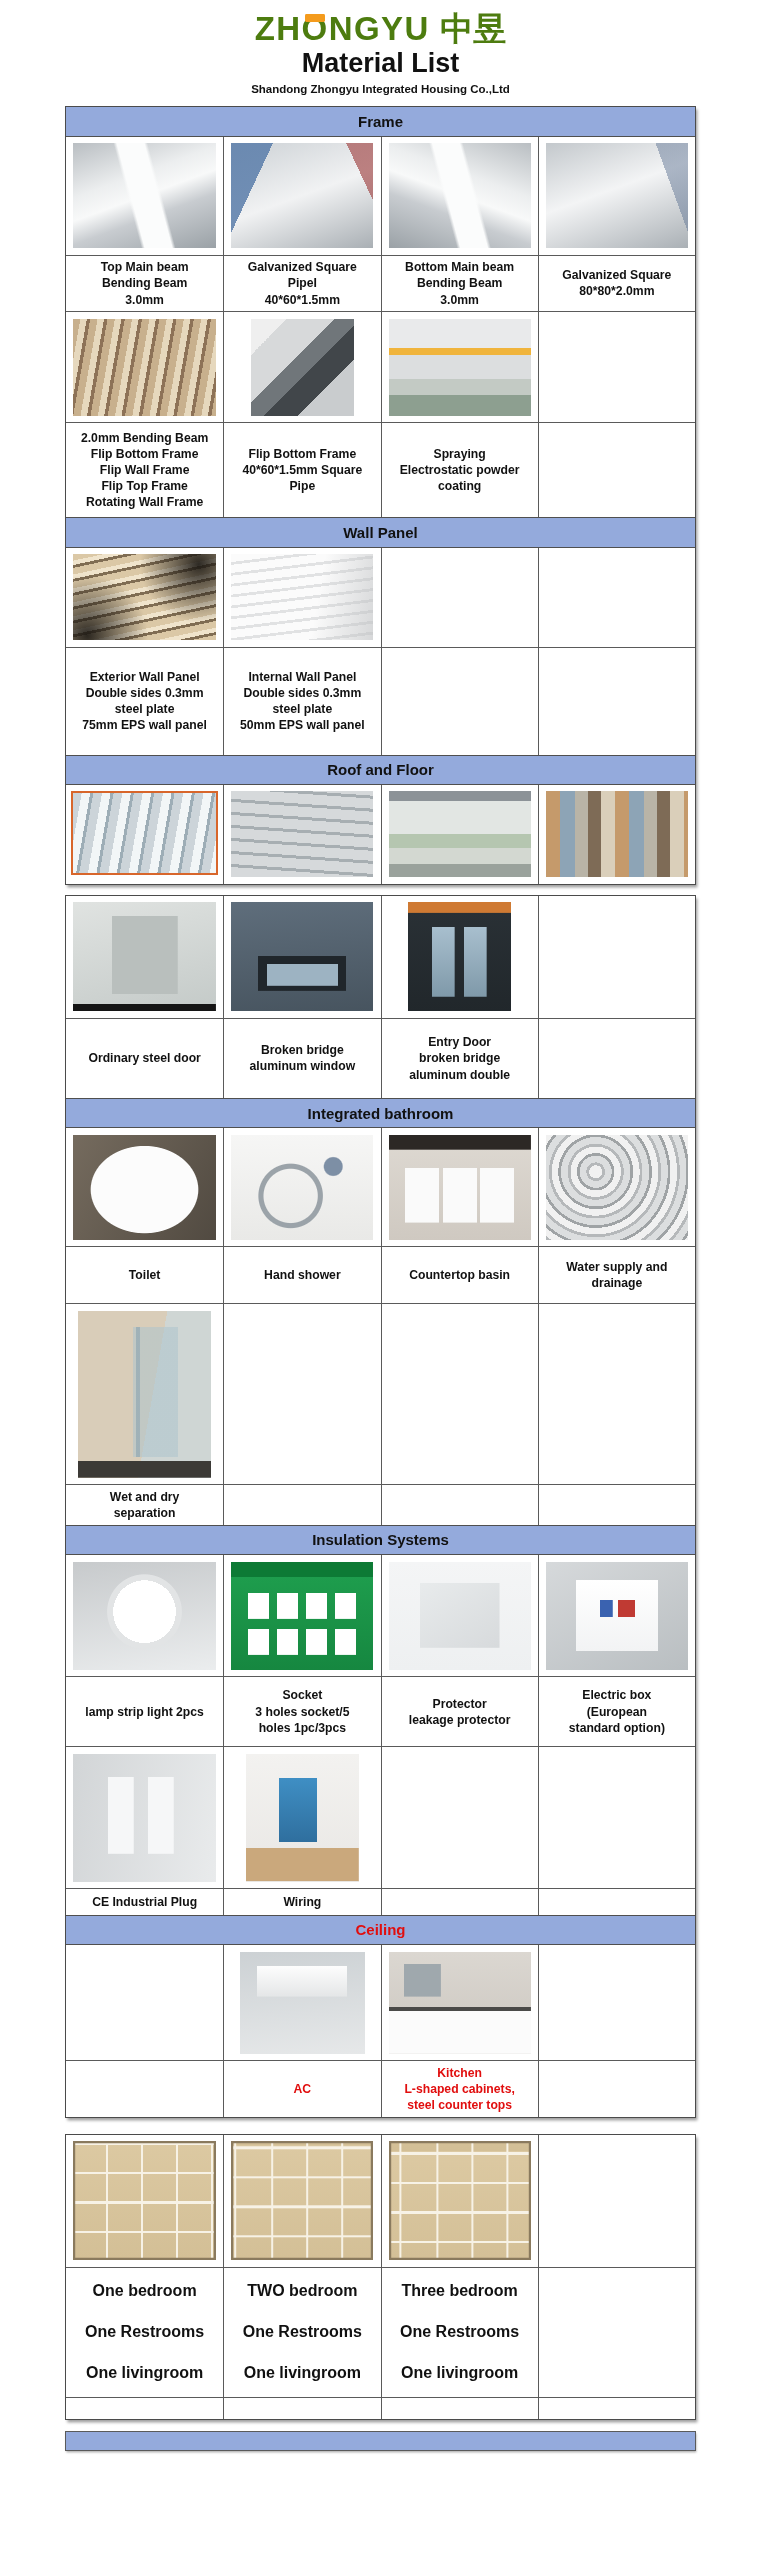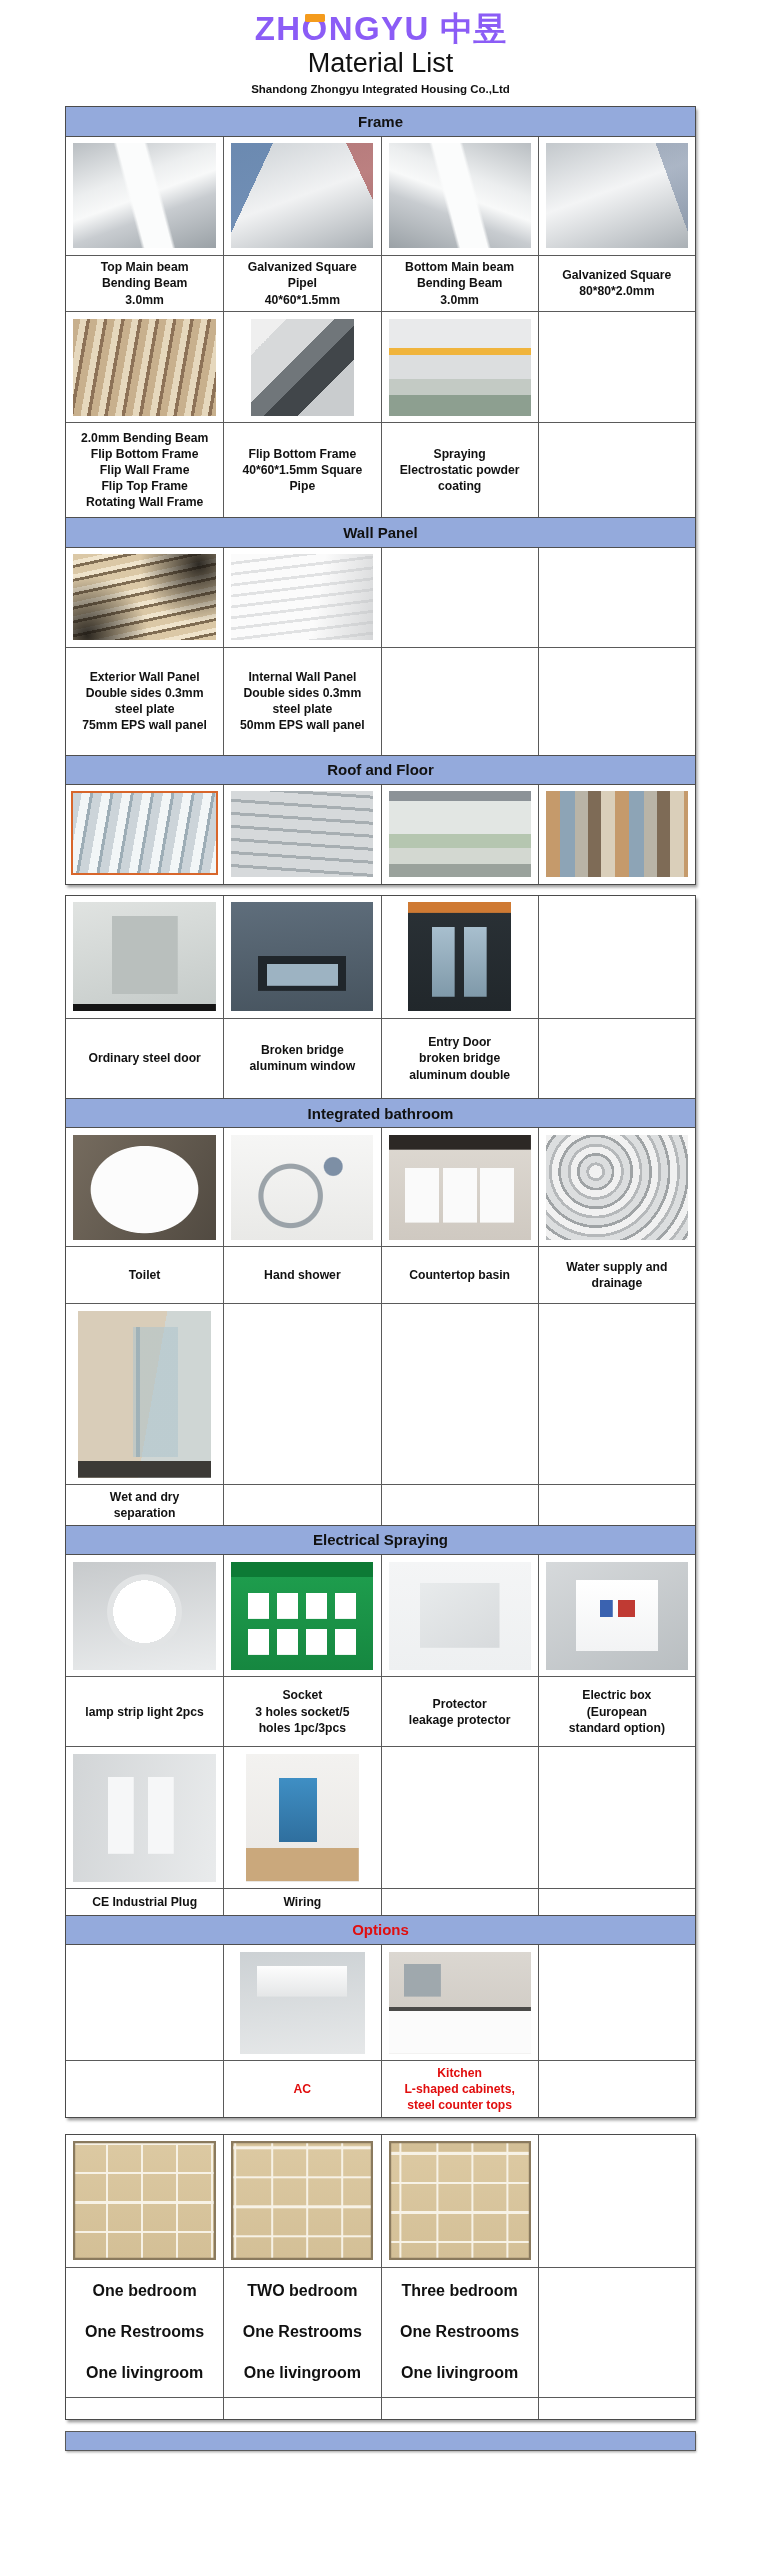--- a/index.html
+++ b/index.html
@@ -8,7 +8,7 @@
 
   
   .doc-header{text-align:center;padding-top:11.5px;}
-  .logo{font-size:33px;font-weight:bold;letter-spacing:1.4px;color:#8b5cf6;line-height:1.05;}
+  .logo{font-size:33px;font-weight:bold;letter-spacing:1.4px;color:#4d7c0f;line-height:1.05;}
   .logo .o{position:relative;display:inline-block;}
   .logo .o::before{content:"";position:absolute;left:3.6px;right:3.6px;top:2.2px;height:8px;background:#f49b1d;border-radius:1.4px;}
   .logo .cn{letter-spacing:0;}

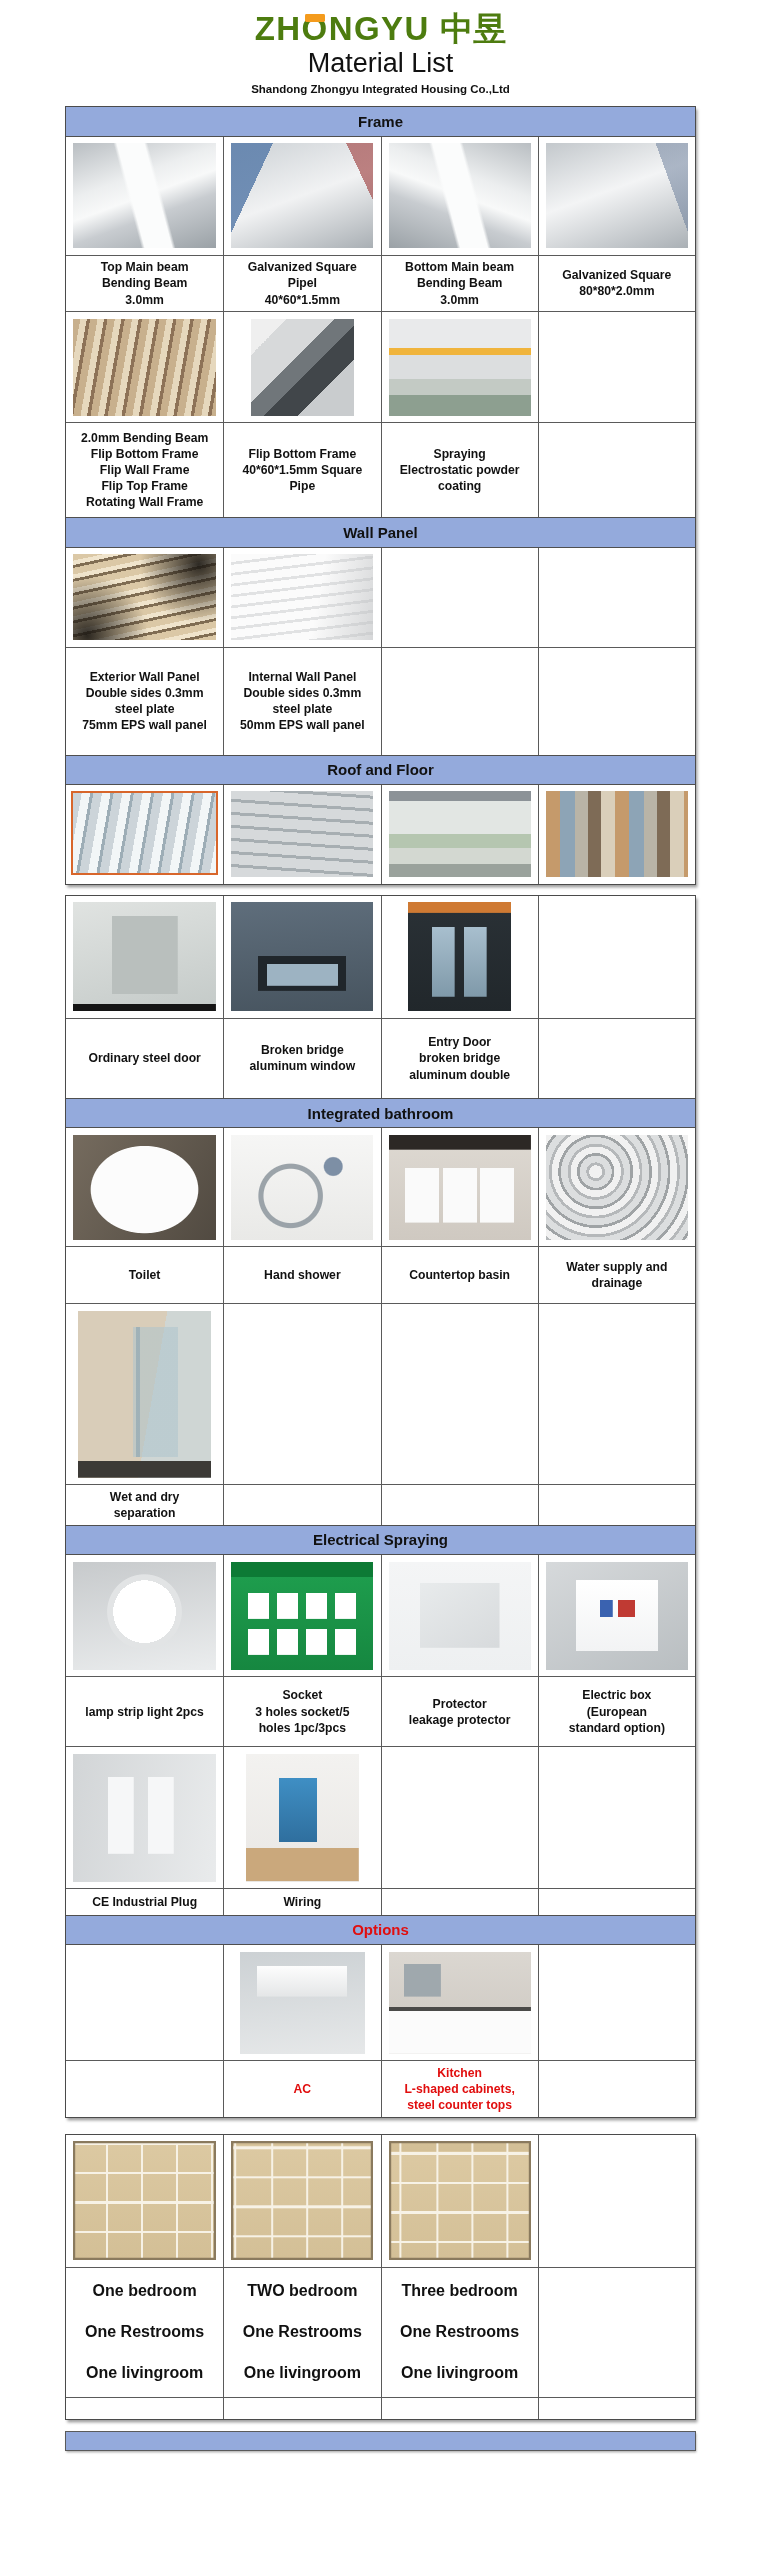--- a/index.html
+++ b/index.html
@@ -12,7 +12,7 @@
   .logo .o{position:relative;display:inline-block;}
   .logo .o::before{content:"";position:absolute;left:3.6px;right:3.6px;top:2.2px;height:8px;background:#f49b1d;border-radius:1.4px;}
   .logo .cn{letter-spacing:0;}
-  .doc-title{font-size:27px;font-weight:normal;line-height:1.15;margin-top:1.4px;}
+  .doc-title{font-size:27px;font-weight:bold;line-height:1.15;margin-top:1.4px;}
   .doc-sub{font-size:11.5px;font-weight:bold;margin-top:4.3px;}
 
   

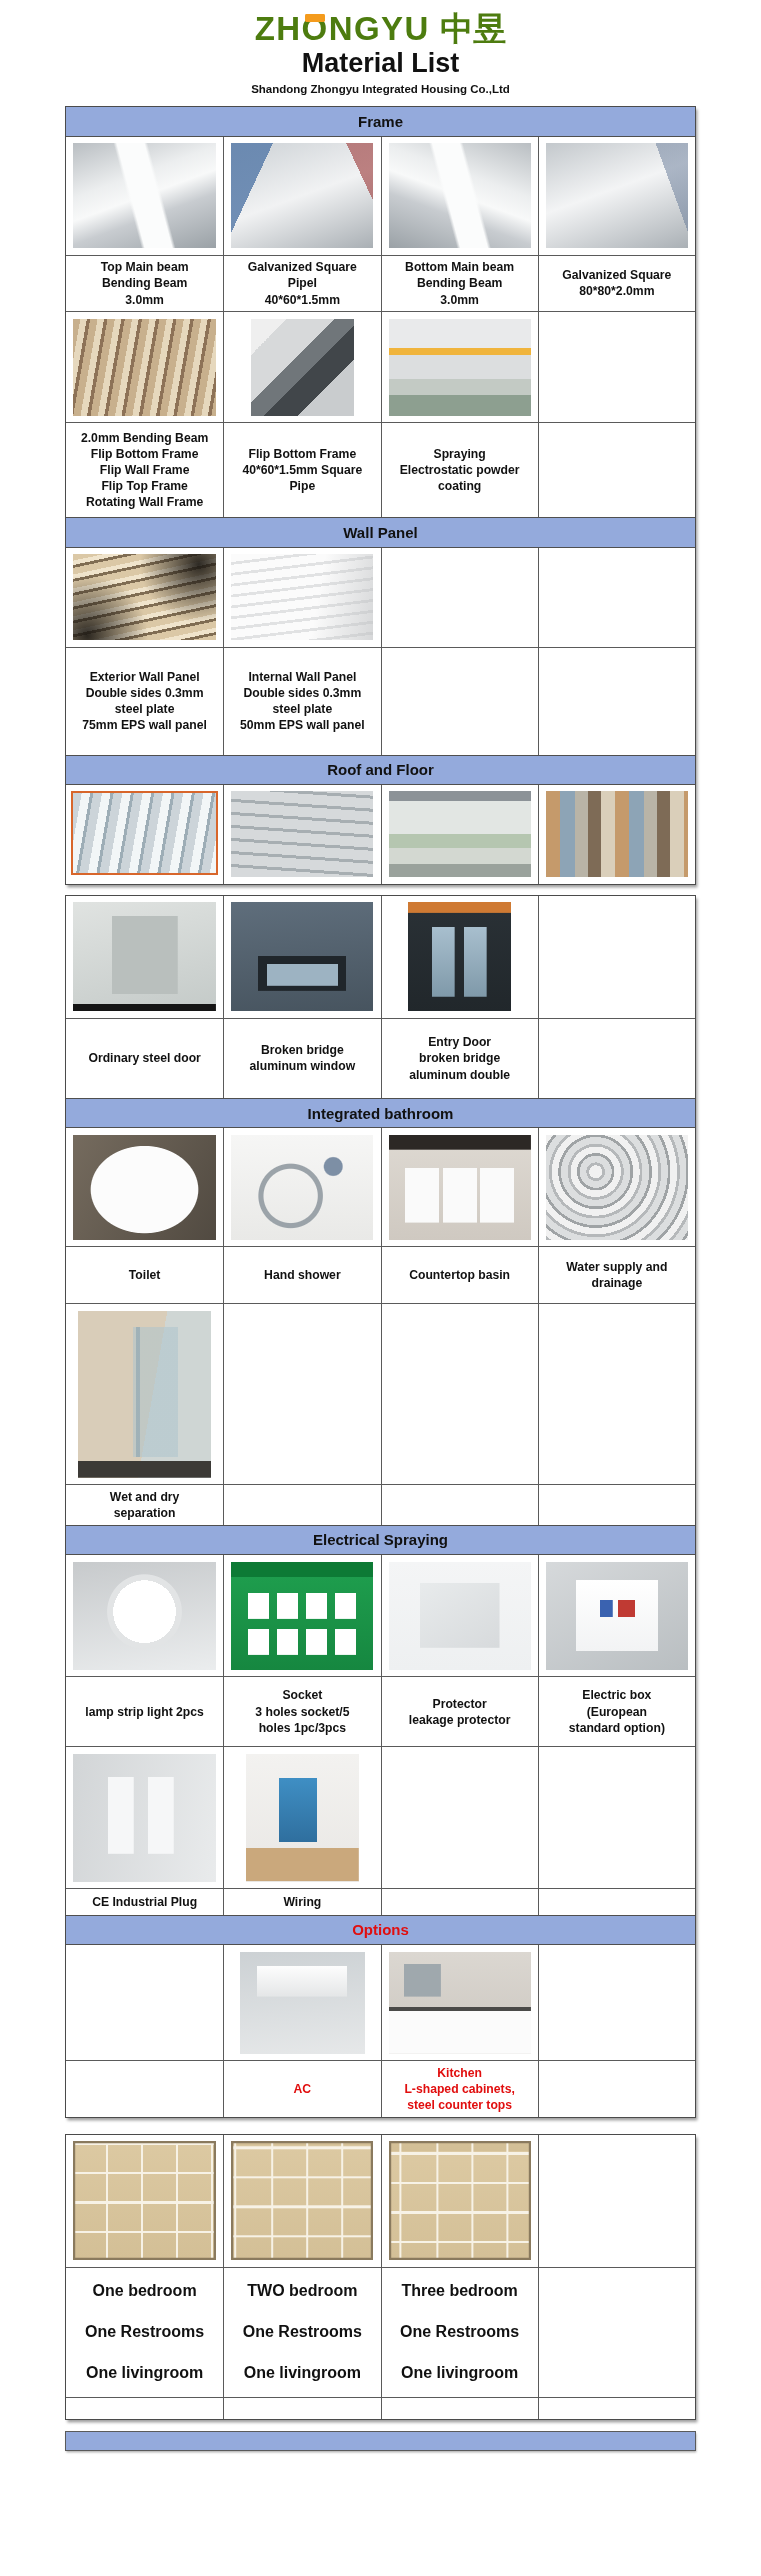--- a/index.html
+++ b/index.html
@@ -248,7 +248,7 @@
       <div class="cell lbl"></div>
     </div>
 
-    <div class="sec-hd">Electrical Spraying</div>
+    <div class="sec-hd">Insulation Systems</div>
 
     <div class="row">
       <div class="cell">

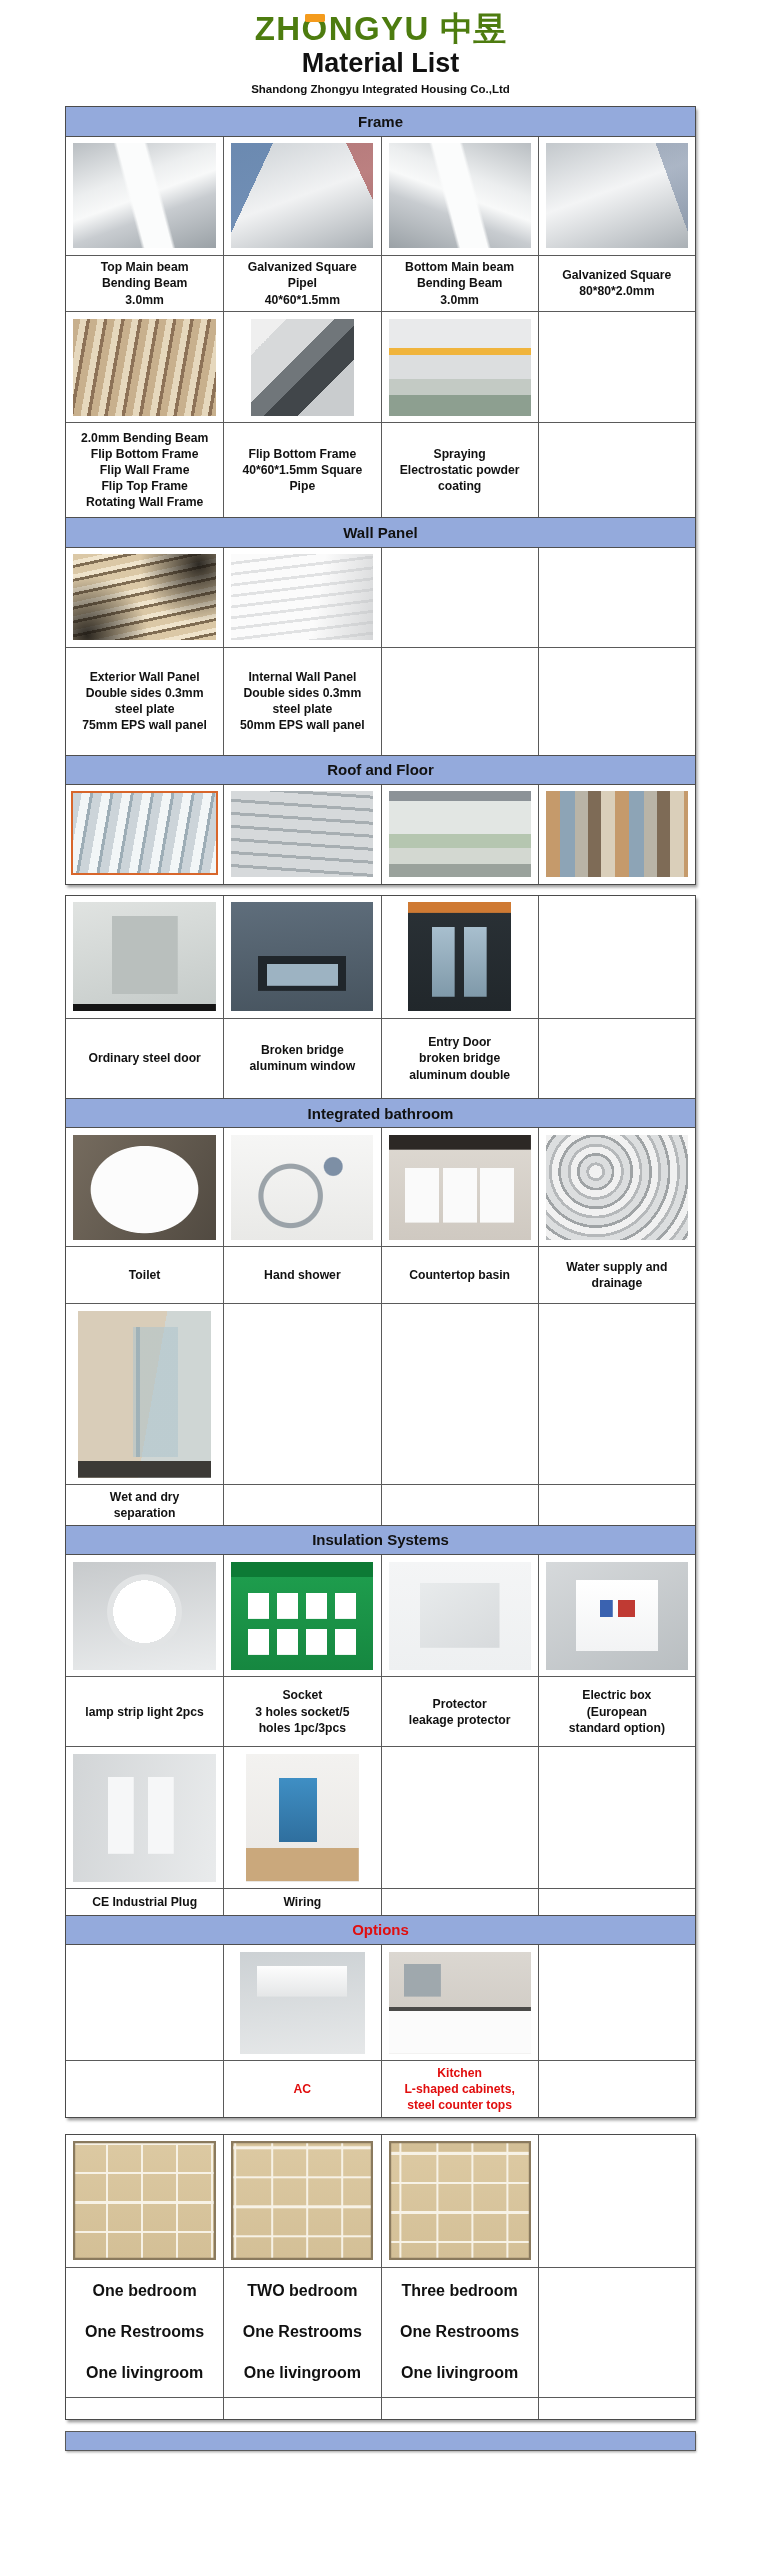--- a/index.html
+++ b/index.html
@@ -293,7 +293,7 @@
       <div class="cell lbl"></div>
     </div>
 
-    <div class="sec-hd red">Options</div>
+    <div class="sec-hd red">Ceiling</div>
 
     <div class="row">
       <div class="cell"></div>

